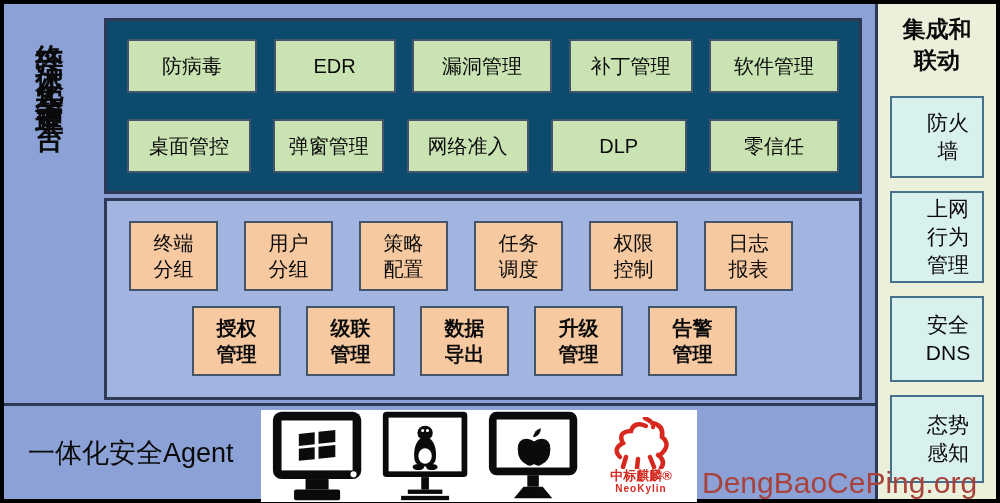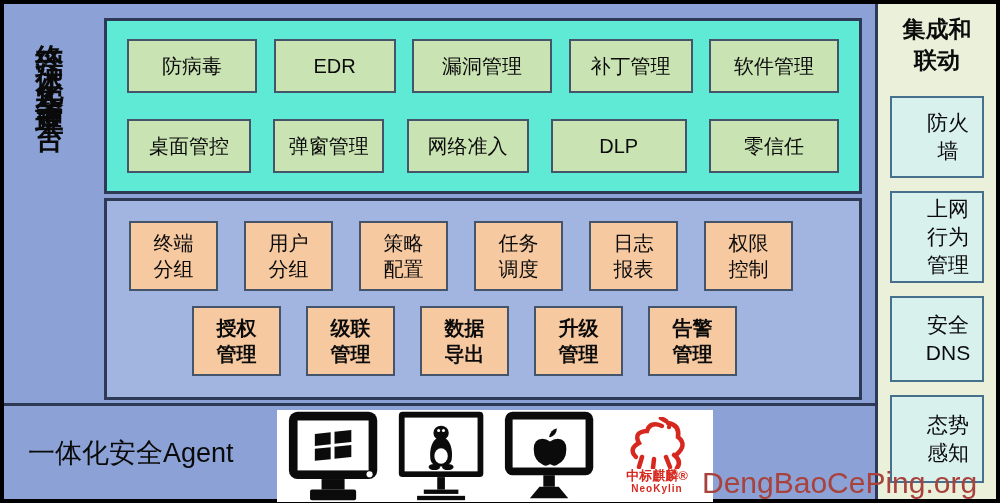--- a/index.html
+++ b/index.html
@@ -8,7 +8,7 @@
   .main{position:absolute;left:4px;top:4px;width:871px;height:495px;background:#8CA2D6;}
   .vtitle{position:absolute;left:26px;top:18px;writing-mode:vertical-rl;text-orientation:upright;
           font-size:28px;letter-spacing:8px;font-weight:600;color:#0a0a0a;}
-  .cap-panel{position:absolute;left:100px;top:14px;width:758px;height:176px;background:#5eead4;
+  .cap-panel{position:absolute;left:100px;top:14px;width:758px;height:176px;background:#0c4a6e;
              border:3px solid #2E3A55;box-sizing:border-box;display:flex;flex-direction:column;
              justify-content:center;gap:26px;padding:16px 20px;}
   .crow{display:flex;justify-content:space-between;}

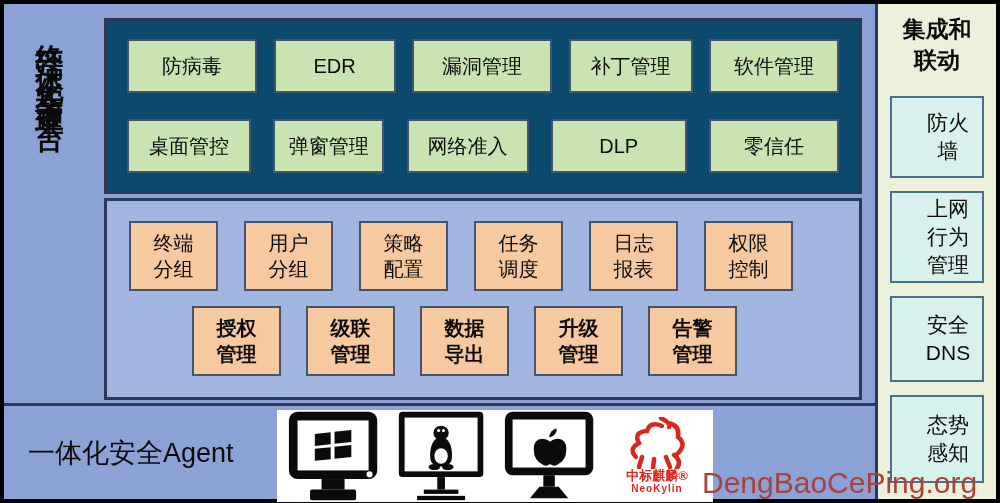--- a/index.html
+++ b/index.html
@@ -78,10 +78,10 @@
 配置</div>
         <div class="obox">任务
 调度</div>
+        <div class="obox">权限
+控制</div>
         <div class="obox">日志
 报表</div>
-        <div class="obox">权限
-控制</div>
       </div>
       <div class="mrow2">
         <div class="obox">授权

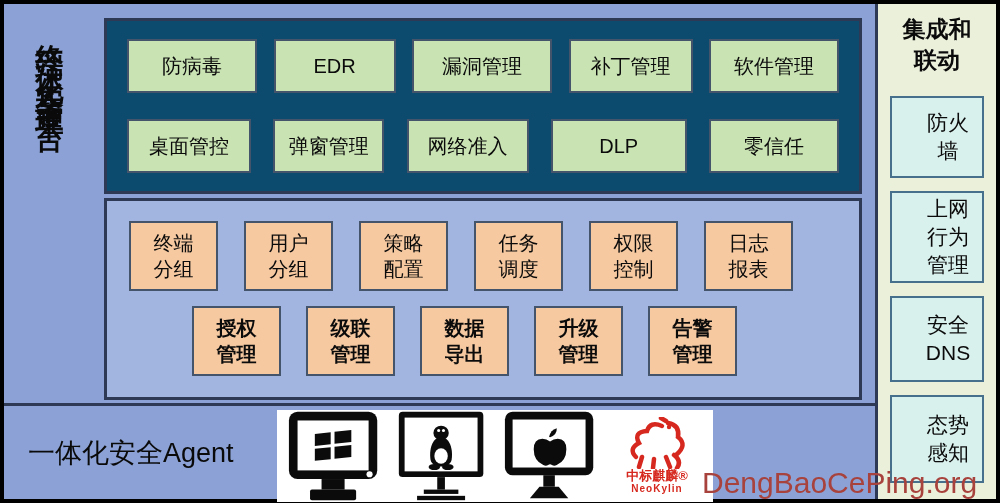--- a/index.html
+++ b/index.html
@@ -24,7 +24,7 @@
   .agent-bar{position:absolute;left:0;top:399px;width:871px;height:96px;border-top:3px solid #2E3A55;
              box-sizing:border-box;}
   .agent-label{position:absolute;left:24px;top:50%;transform:translateY(-50%);font-size:27px;color:#0a0a0a;}
-  .os-strip{position:absolute;left:273px;top:4px;width:436px;height:92px;background:#ffffff;
+  .os-strip{position:absolute;left:257px;top:4px;width:436px;height:92px;background:#ffffff;
             display:flex;align-items:center;justify-content:space-around;padding:0 4px;box-sizing:border-box;}
   .nk{display:flex;flex-direction:column;align-items:center;width:92px;}
   .nk-cn{color:#D6281E;font-weight:700;font-size:13px;line-height:1.1;}

